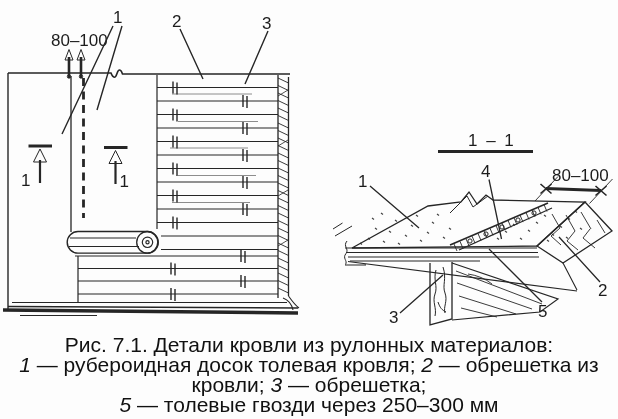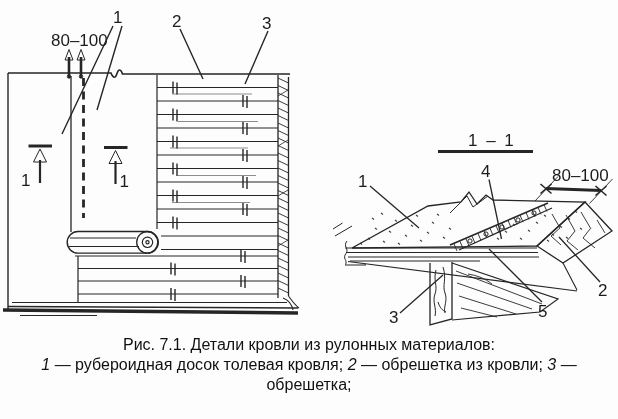--- a/index.html
+++ b/index.html
@@ -11,7 +11,7 @@
   .lbl{font-size:17px;}
   .ttl{font-size:17px;letter-spacing:2px;}
   .caption{position:absolute;left:0;right:0;top:335px;text-align:center;
-           font-size:16px;line-height:20px;color:#111;}
+           font-size:21px;line-height:20px;color:#111;}
   .caption i{font-style:italic;}
 </style>
 </head>

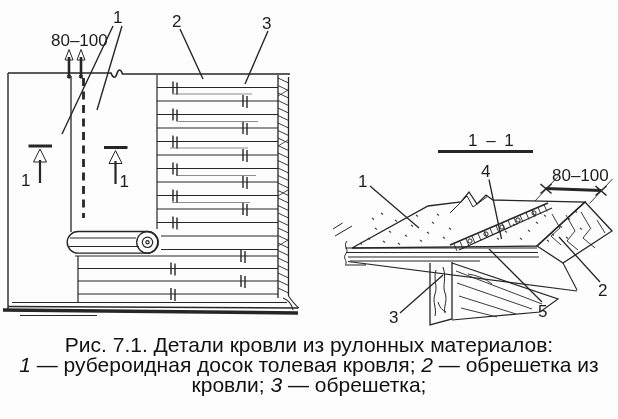--- a/index.html
+++ b/index.html
@@ -154,6 +154,9 @@
   <div>
     <i>1</i><span> — рубероидная досок толевая кровля; </span><i>2</i><span> — обрешетка из кровли; </span><i>3</i><span> — обрешетка;</span>
   </div>
+  <div>
+    <i>5</i><span> — толевые гвозди через 250–300 мм</span>
+  </div>
 </div>
 </div>
 

